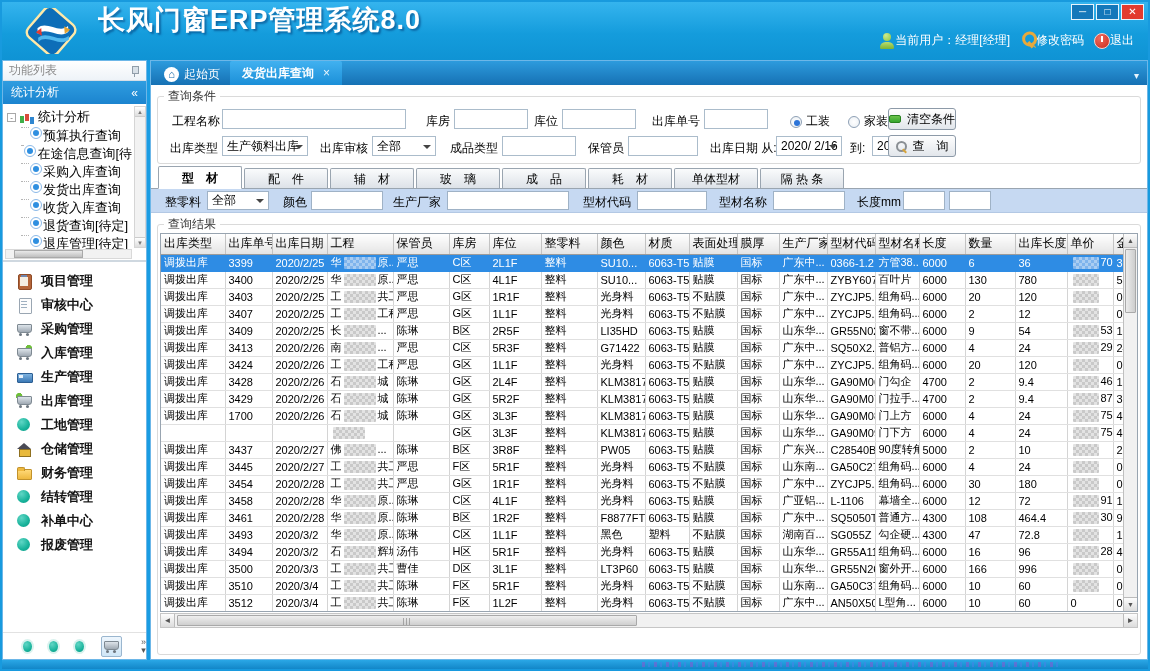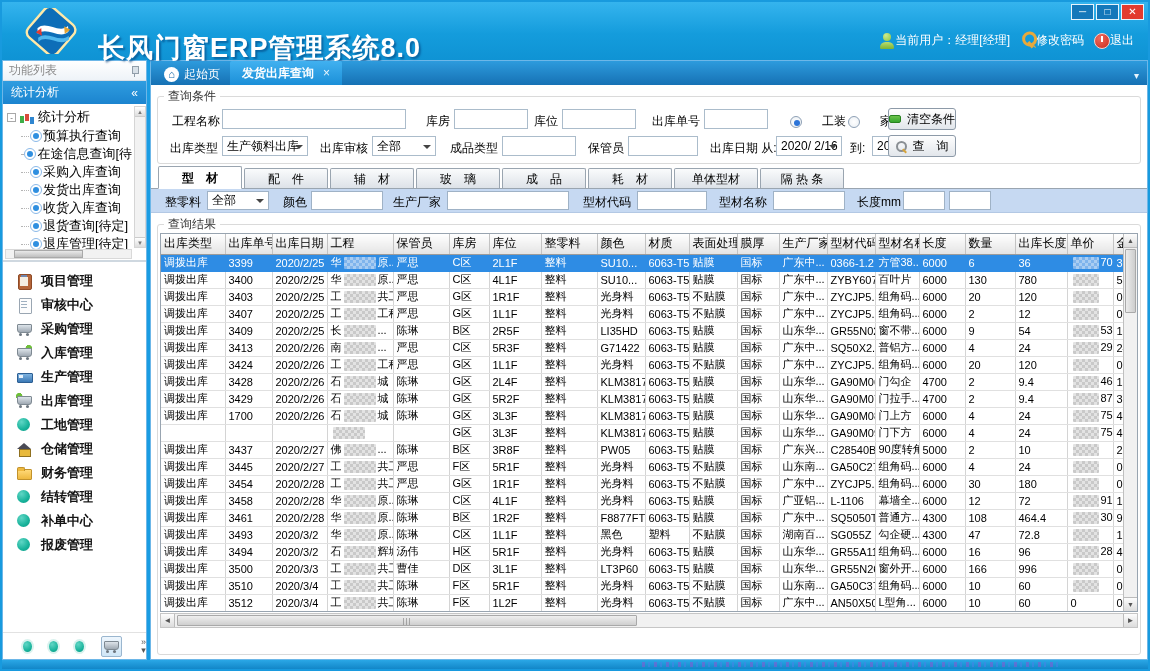--- a/index.html
+++ b/index.html
@@ -9,7 +9,7 @@
 
 .titlebar{height:58px;flex:0 0 auto;position:relative;background:linear-gradient(180deg,#35b4ee 0%,#149cdc 55%,#0f93d4 100%)}
 .logo{position:absolute;left:20px;top:6px;width:62px;height:46px}
-.app-title{position:absolute;left:96px;top:28px;font-size:27px;font-weight:bold;color:#fff;letter-spacing:1px;text-shadow:2px 2px 2px rgba(0,60,120,.55)}
+.app-title{position:absolute;left:96px;top:0;font-size:27px;font-weight:bold;color:#fff;letter-spacing:1px;text-shadow:2px 2px 2px rgba(0,60,120,.55)}
 .win-controls{position:absolute;top:2px;right:4px;display:flex;gap:2px}
 .win-btn{width:23px;height:16px;border:1px solid #e8f4fb;background:#1478ba;color:#fff;font-size:10px;line-height:14px;text-align:center;cursor:pointer}
 .win-btn.close{background:#e23b2e;font-weight:bold}

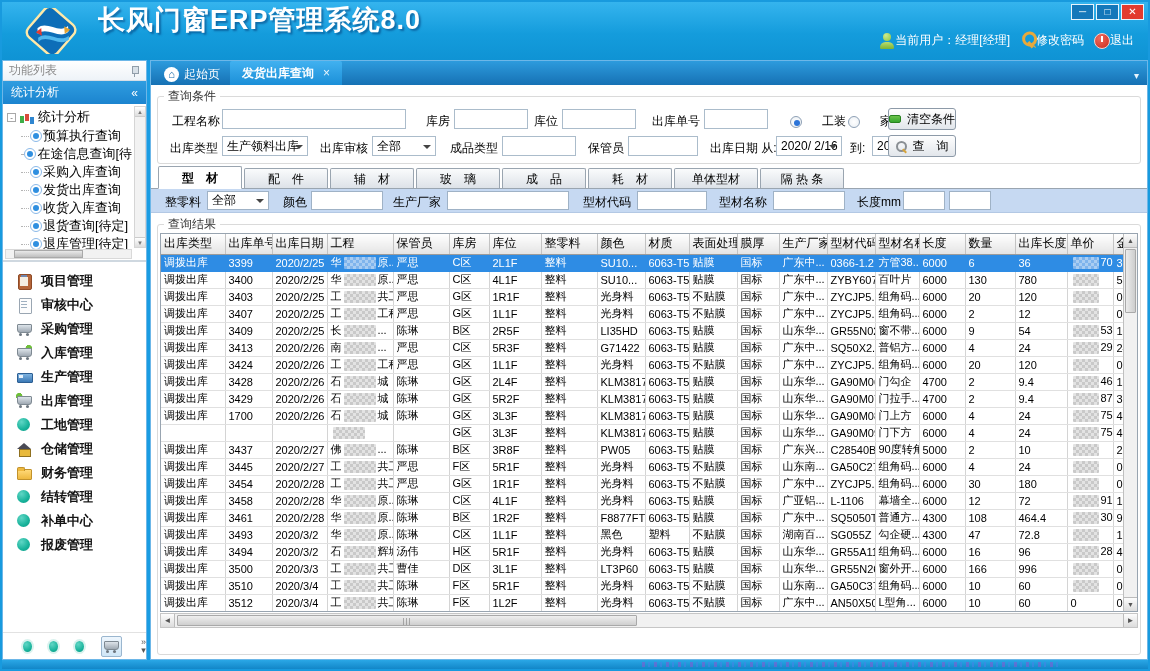--- a/index.html
+++ b/index.html
@@ -88,7 +88,7 @@
 .q-in{position:absolute;height:20px;border:1px solid #abbccb;background:#fff;font-size:12px;padding:0 3px;font-family:inherit}
 .dd{position:absolute;height:20px;border:1px solid #abbccb;background:#fff;font-size:12px;line-height:18px;padding:0 14px 0 4px;white-space:nowrap;overflow:hidden;cursor:pointer}
 .dd::after{content:"";position:absolute;right:4px;top:8px;border-left:4px solid transparent;border-right:4px solid transparent;border-top:4px solid #444}
-.radio{display:flex;align-items:center;gap:20px;position:absolute;font-size:12px;cursor:pointer}
+.radio{display:flex;align-items:center;gap:4px;position:absolute;font-size:12px;cursor:pointer}
 .rdot{width:12px;height:12px;border-radius:50%;border:1px solid #8ea0b5;background:radial-gradient(#fff,#e9eef3);position:relative}
 .rdot.on::after{content:"";position:absolute;left:3px;top:3px;width:6px;height:6px;border-radius:50%;background:#2c74d8}
 .btn{position:absolute;width:68px;height:22px;border:1px solid #8d9aa8;border-radius:3px;background:linear-gradient(#fefefe,#e2e6eb);display:flex;align-items:center;justify-content:center;gap:6px;font-size:12px;cursor:pointer}

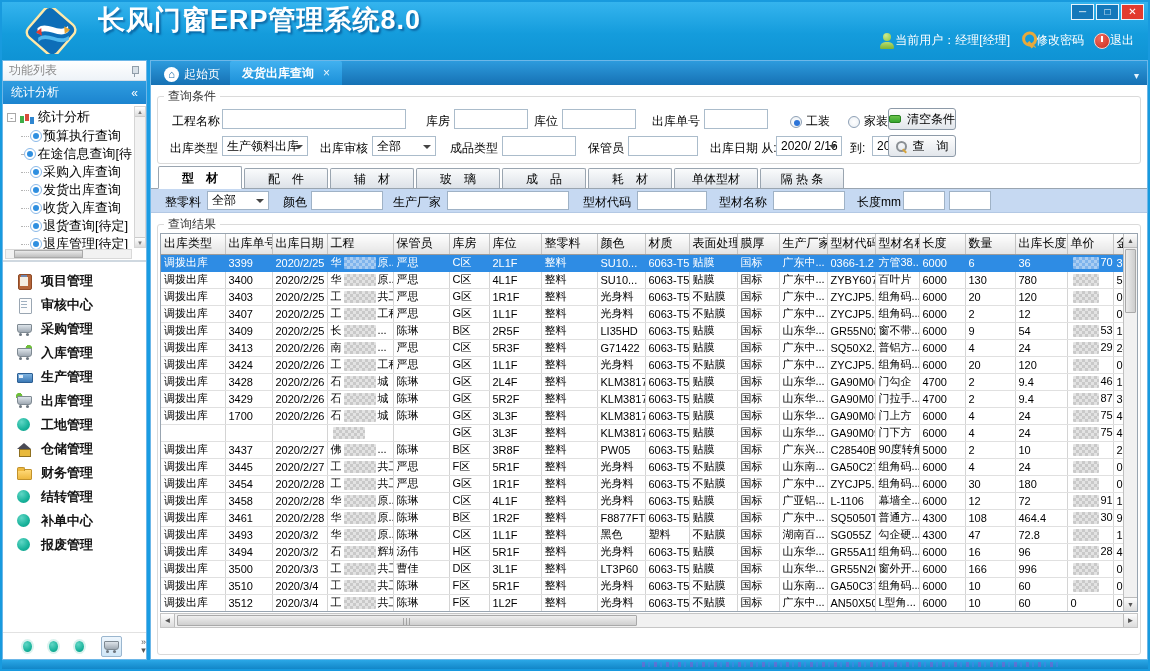--- a/index.html
+++ b/index.html
@@ -39,7 +39,7 @@
 .texp{width:9px;height:9px;border:1px solid #a8a8a8;background:#fff;font-size:8px;line-height:7px;text-align:center;color:#555}
 .stats-icon{width:14px;height:12px;position:relative}
 .stats-icon::before{content:"";position:absolute;left:0;bottom:0;width:4px;height:7px;background:#3fae49;box-shadow:5px -2px 0 #d84b3a,10px 1px 0 #2f86d0}
-.titem{display:flex;align-items:center;gap:1px;height:18px;padding-left:14px;font-size:13px;white-space:nowrap;cursor:pointer}
+.titem{display:flex;gap:1px;height:18px;padding-left:14px;font-size:13px;white-space:nowrap;cursor:pointer}
 .tline{width:8px;border-top:1px dotted #b5b5b5}
 .tdot{width:12px;height:12px;flex:0 0 12px;border-radius:50%;background:#fff;border:1px solid #8bb9e8;position:relative}
 .tdot::after{content:"";position:absolute;left:2px;top:2px;width:6px;height:6px;border-radius:50%;background:#2f8fe0}

